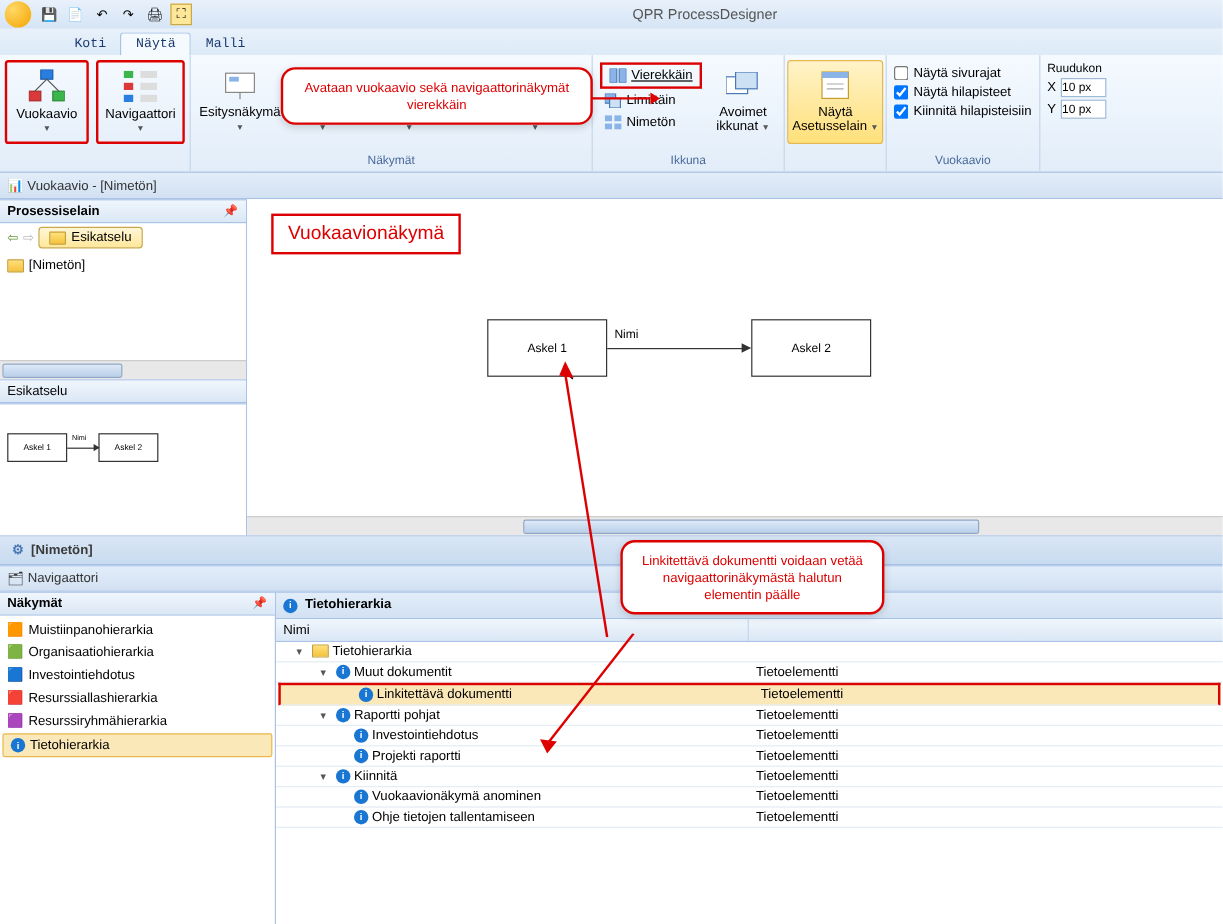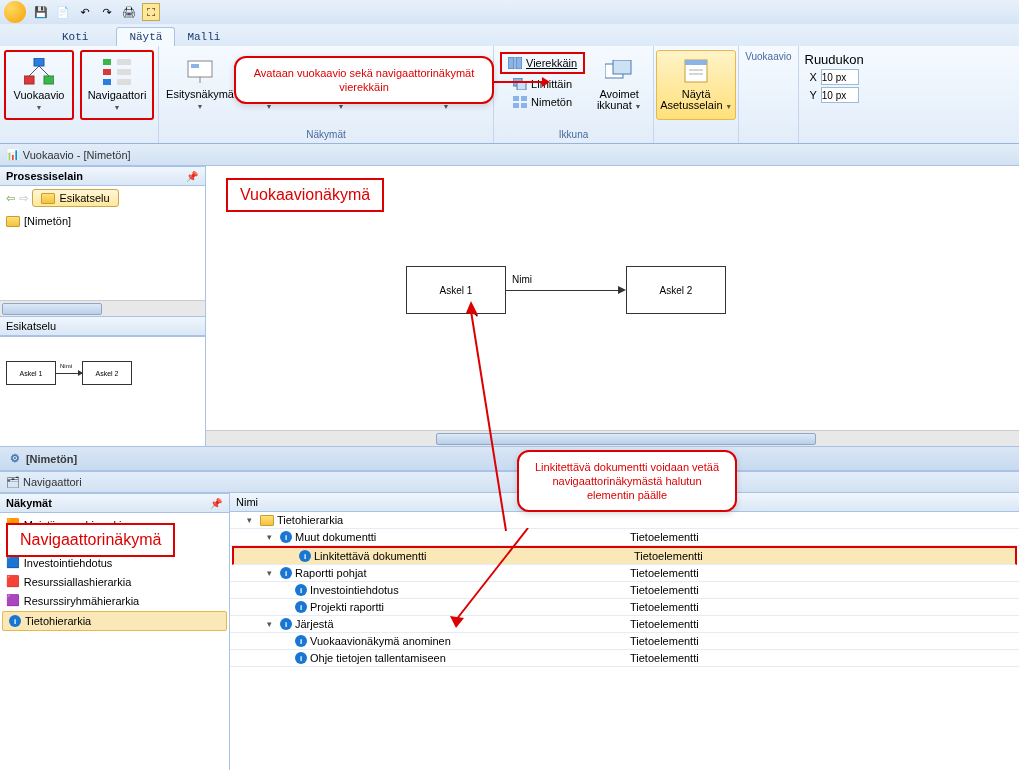--- a/index.html
+++ b/index.html
@@ -103,6 +103,7 @@
     <div class="qat-btn">🖨</div>
     <div class="qat-btn" style="border:1px solid #c7a84a;background:#ffe79a;">⛶</div>
   </div>
+  <div class="app-title">QPR ProcessDesigner</div>
 </div>
 
 <div class="ribbon-tabs">

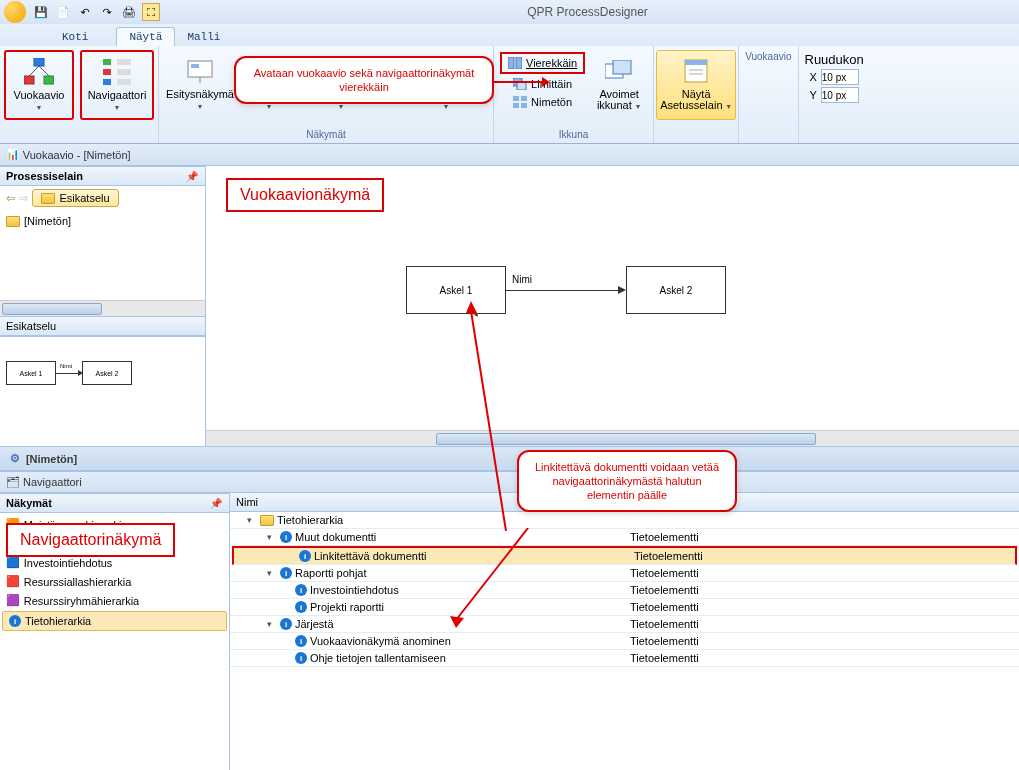--- a/index.html
+++ b/index.html
@@ -15,7 +15,7 @@
 
 .ribbon-tabs { height: 22px; background: linear-gradient(#e8f1fb, #dceaf7); display: flex; align-items: flex-end; padding-left: 50px; }
 .rtab { padding: 3px 12px; cursor: pointer; color: #1a3a6e; font-family: Liberation Mono, monospace; }
-.rtab.active { background: #f5faff; border: 1px solid #a9c3e6; border-bottom: none; border-radius: 3px 3px 0 0; margin-left: 16px; }
+.rtab.active { background: #f5faff; border: 1px solid #a9c3e6; border-bottom: none; border-radius: 3px 3px 0 0; }
 
 
 .ribbon { height: 98px; background: linear-gradient(#f5faff, #e2edf9); border-bottom: 1px solid #97b4d9; display: flex; }

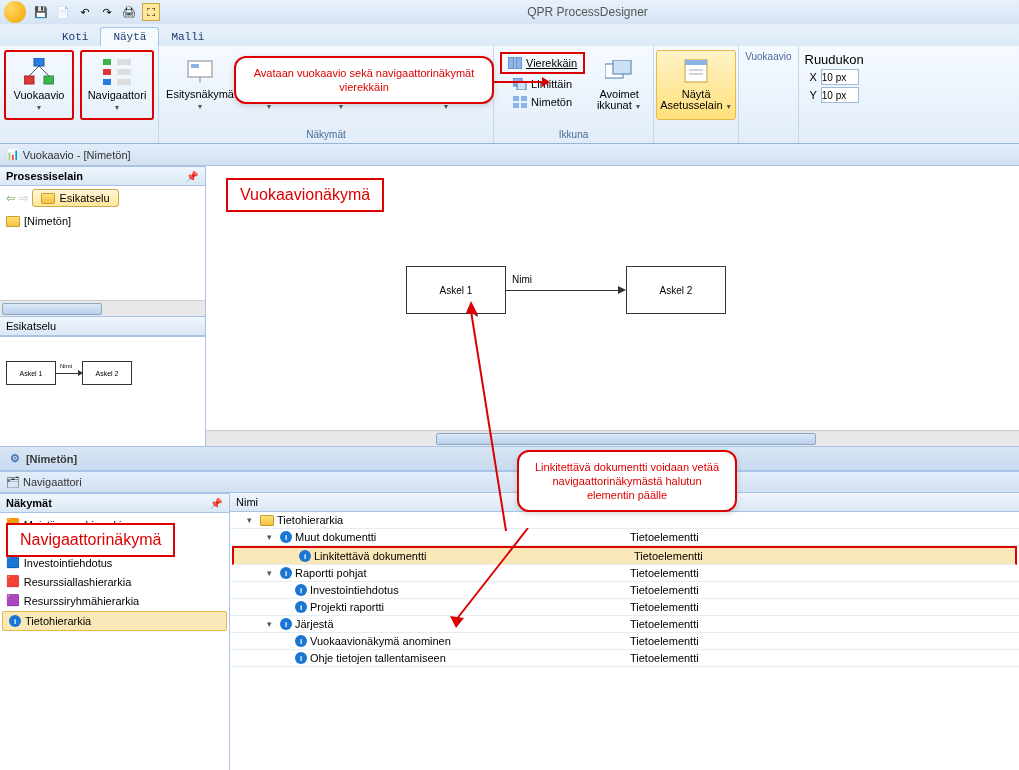--- a/index.html
+++ b/index.html
@@ -27,7 +27,7 @@
 .big-btn .icon-box { width: 32px; height: 32px; margin-bottom: 2px; display: flex; align-items: center; justify-content: center; }
 .big-btn .lbl { text-align: center; font-size: 10px; line-height: 11px; }
 .dropdown-arrow { font-size: 7px; color: #555; }
-.small-btn-col { display: flex; flex-direction: column; gap: 2px; align-items: center; }
+.small-btn-col { display: flex; flex-direction: column; gap: 2px; }
 .small-btn { display: flex; align-items: center; gap: 4px; padding: 1px 4px; cursor: pointer; font-size: 10px; }
 .small-btn .ic { width: 14px; height: 14px; display: inline-flex; align-items: center; justify-content: center; }
 .chk-row { display: flex; align-items: center; gap: 4px; font-size: 10px; padding: 1px 0; }

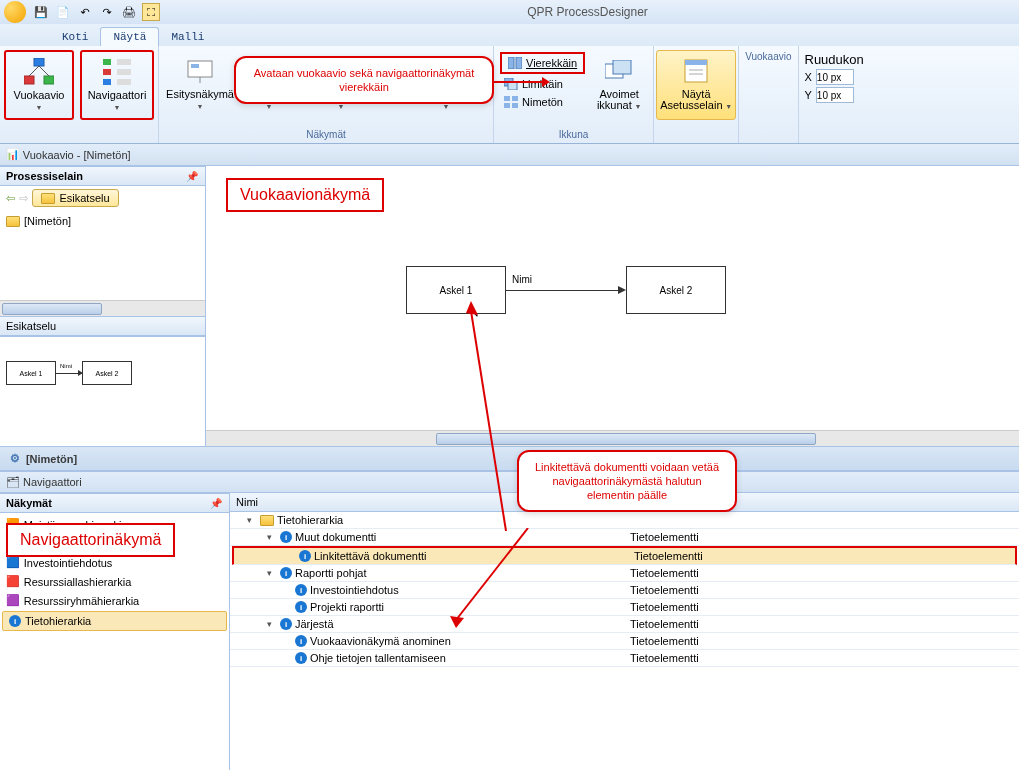--- a/index.html
+++ b/index.html
@@ -258,6 +258,22 @@
   </div>
 
   <div class="ribbon-group">
+    <div class="rg-body">
+      <div class="small-btn-col" style="padding-top:4px;">
+        <div class="chk-row">
+            <input type="checkbox" style="">
+            <span>Näytä sivurajat</span>
+          </div>
+        <div class="chk-row">
+            <input type="checkbox" checked="" style="">
+            <span>Näytä hilapisteet</span>
+          </div>
+        <div class="chk-row">
+            <input type="checkbox" checked="" style="">
+            <span>Kiinnitä hilapisteisiin</span>
+          </div>
+      </div>
+    </div>
     <div class="rg-label">Vuokaavio</div>
   </div>
 

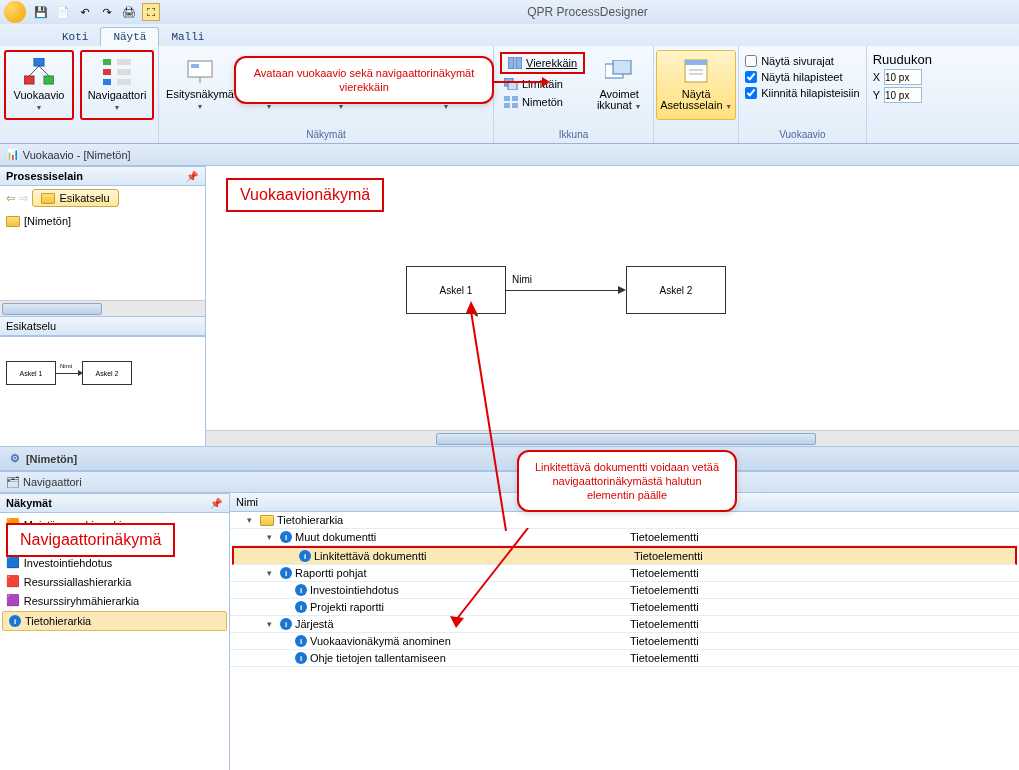--- a/index.html
+++ b/index.html
@@ -280,7 +280,7 @@
   <div class="ribbon-group" style="border-right:none;">
     <div class="rg-body">
       <div class="small-btn-col" style="padding-top:2px;">
-        <div style="font-size:13px;">Ruudukon</div>
+        <div style="font-size:10px;">Ruudukon</div>
         <div class="px-row">
             <span>X</span>
             <input value="10 px" style="">

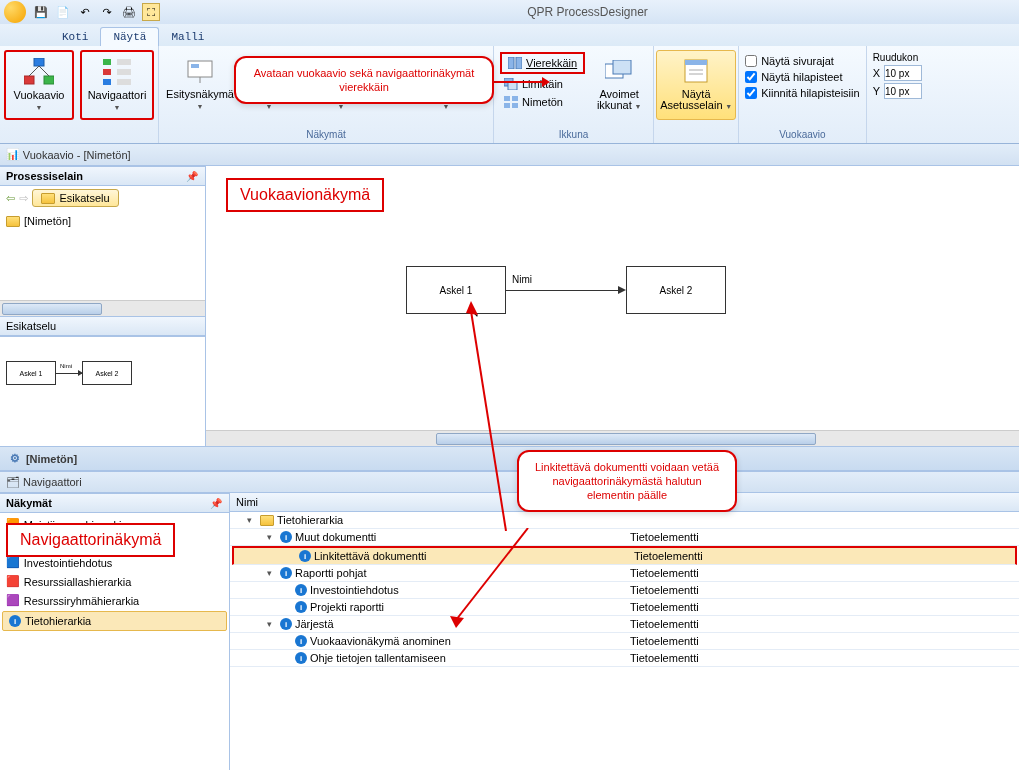--- a/index.html
+++ b/index.html
@@ -413,6 +413,10 @@
   </div>
 
   <div class="nb-right">
+    <div class="sub-title-bar">
+      <span class="info-ic">i</span>
+      &nbsp;<span>Tietohierarkia</span>
+    </div>
     <div class="grid-hdr">
       <div style="width:394px;">Nimi</div>
     </div>

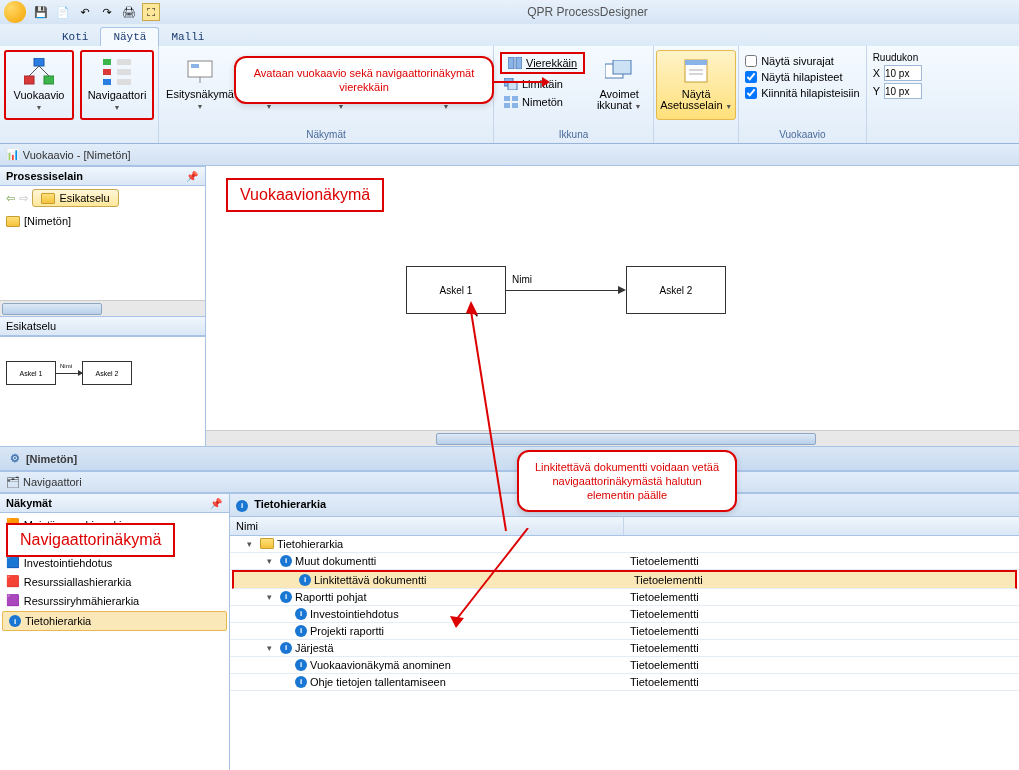--- a/index.html
+++ b/index.html
@@ -382,7 +382,6 @@
       <span style="font-size:10px;">📌</span>
     </div>
     <div style="position:relative;">
-      <div class="label-overlay" style="left:6px;top:10px;z-index:30;">Navigaattorinäkymä</div>
       <div class="nb-list">
         <div class="nb-item">
             <span>🟧</span>

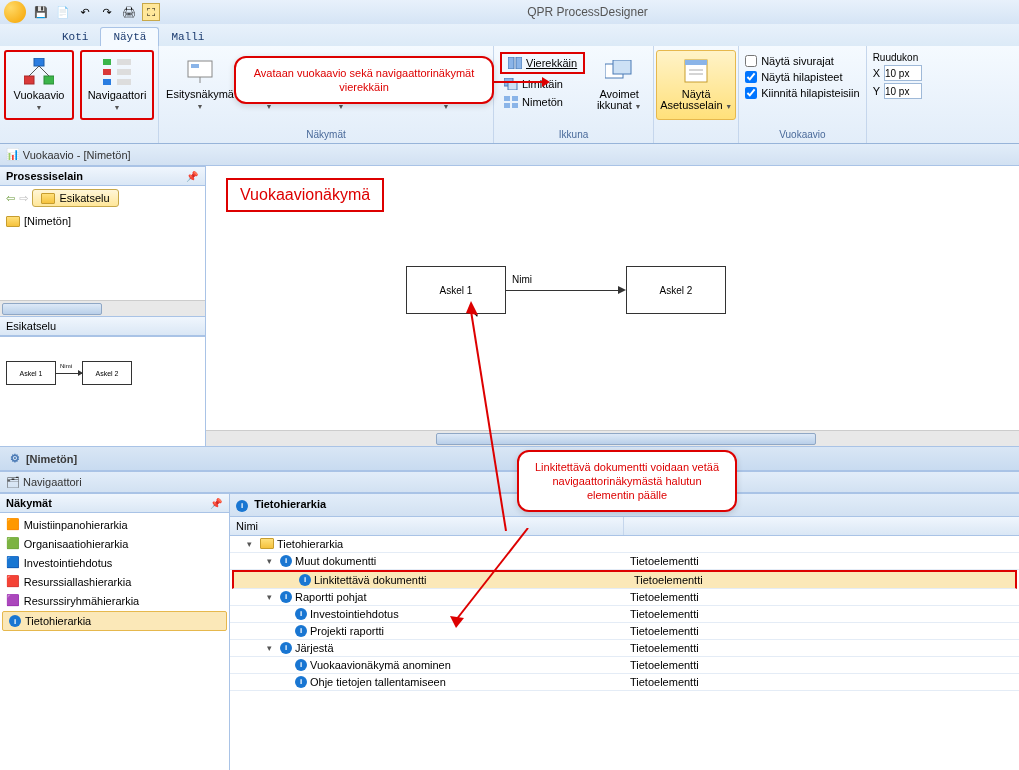--- a/index.html
+++ b/index.html
@@ -434,7 +434,7 @@
             <span class="indent" style="width:28px;"></span>
             <span class="tree-toggle">▾</span>
             <span class="info-ic">i</span>
-            <span>Muut dokumentti</span>
+            <span>Muut dokumentit</span>
           </div>
           <div class="c2">Tietoelementti</div>
         </div>

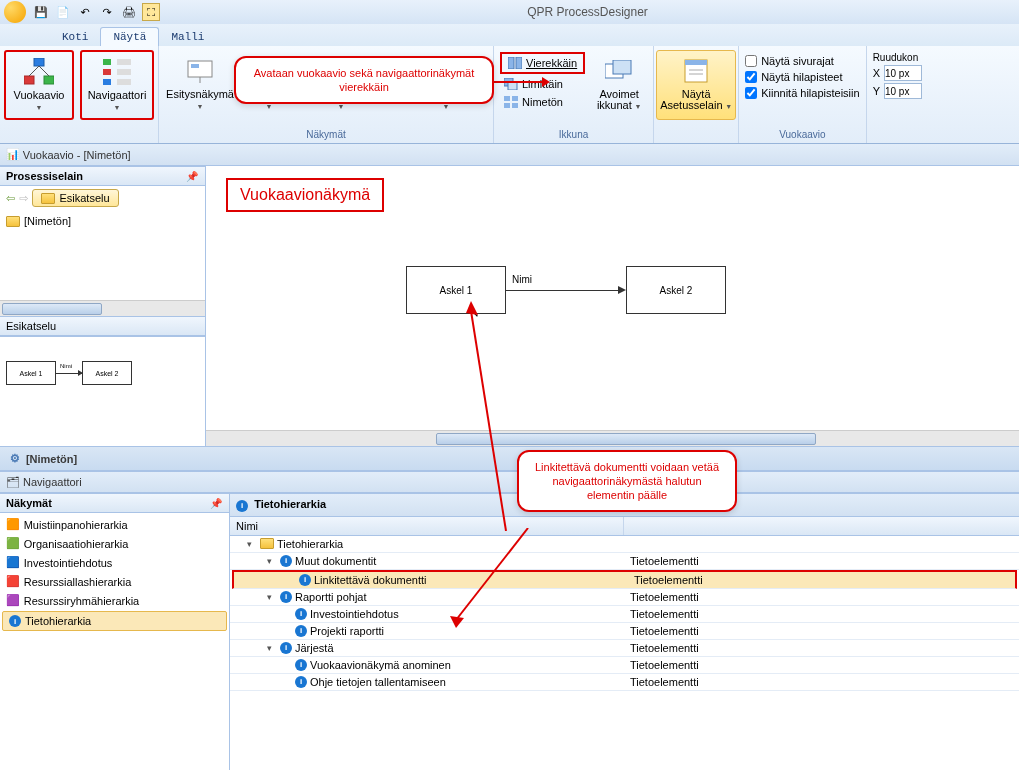--- a/index.html
+++ b/index.html
@@ -476,7 +476,7 @@
             <span class="indent" style="width:28px;"></span>
             <span class="tree-toggle">▾</span>
             <span class="info-ic">i</span>
-            <span>Järjestä</span>
+            <span>Kiinnitä</span>
           </div>
           <div class="c2">Tietoelementti</div>
         </div>

